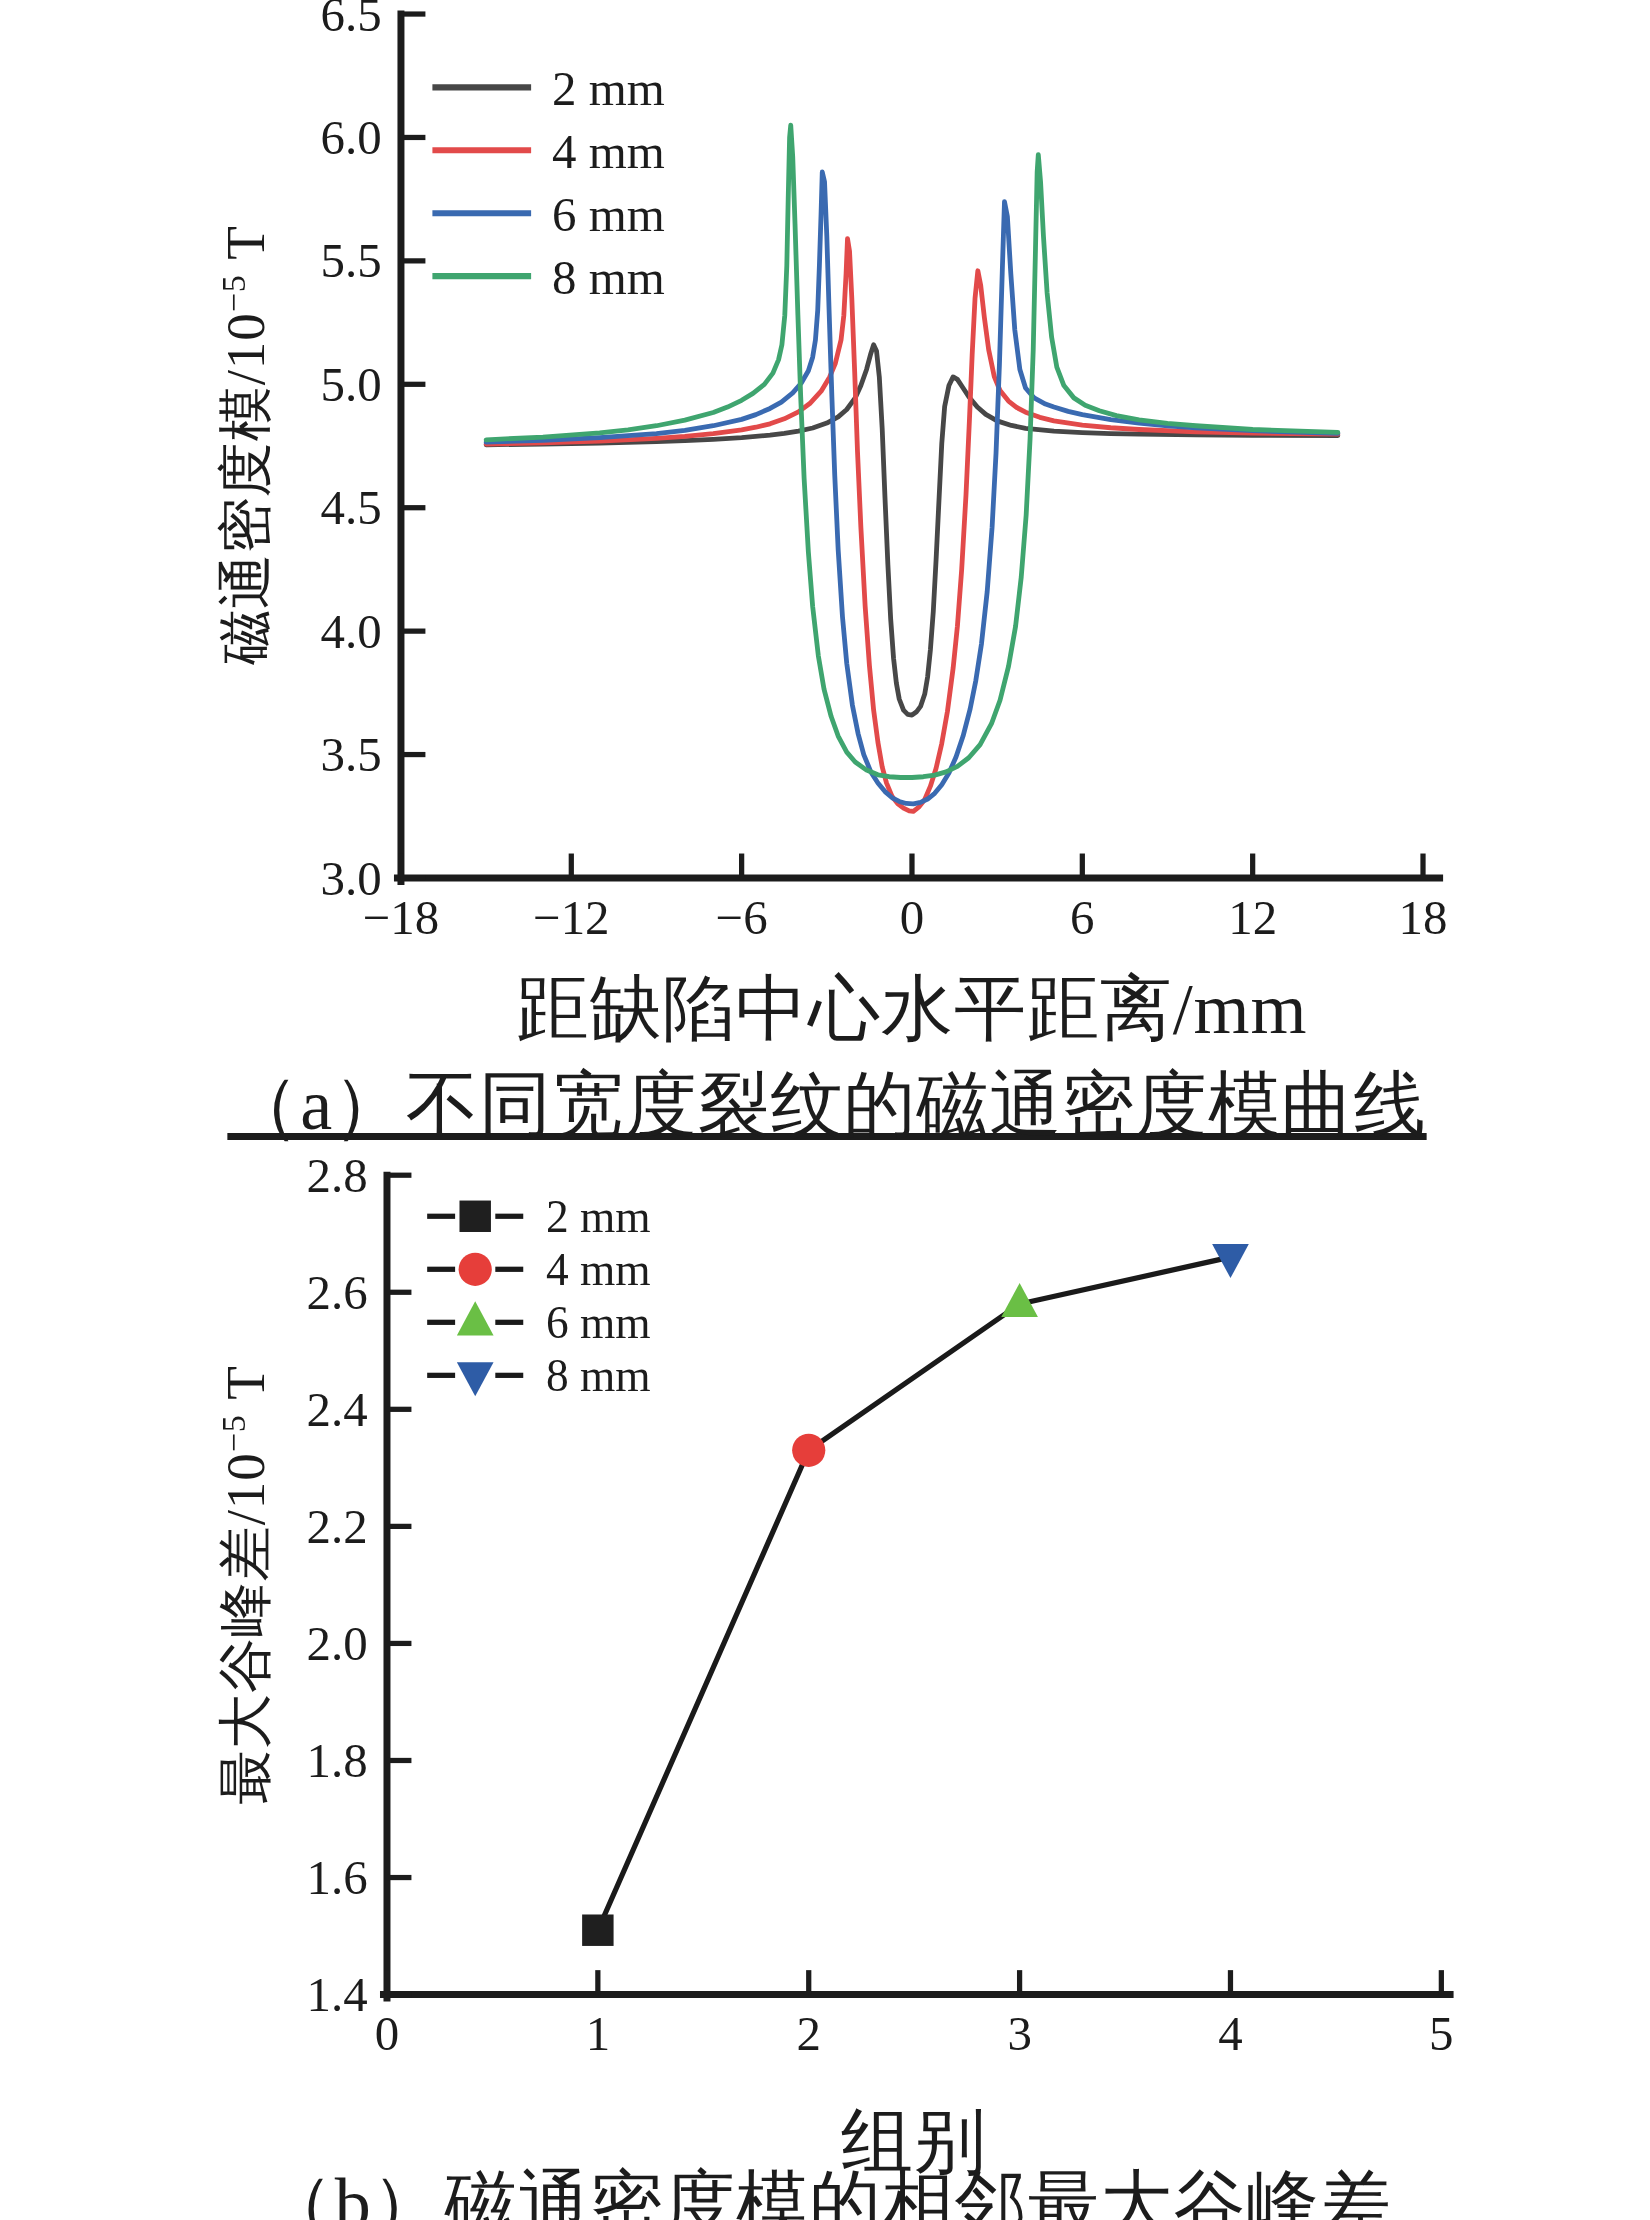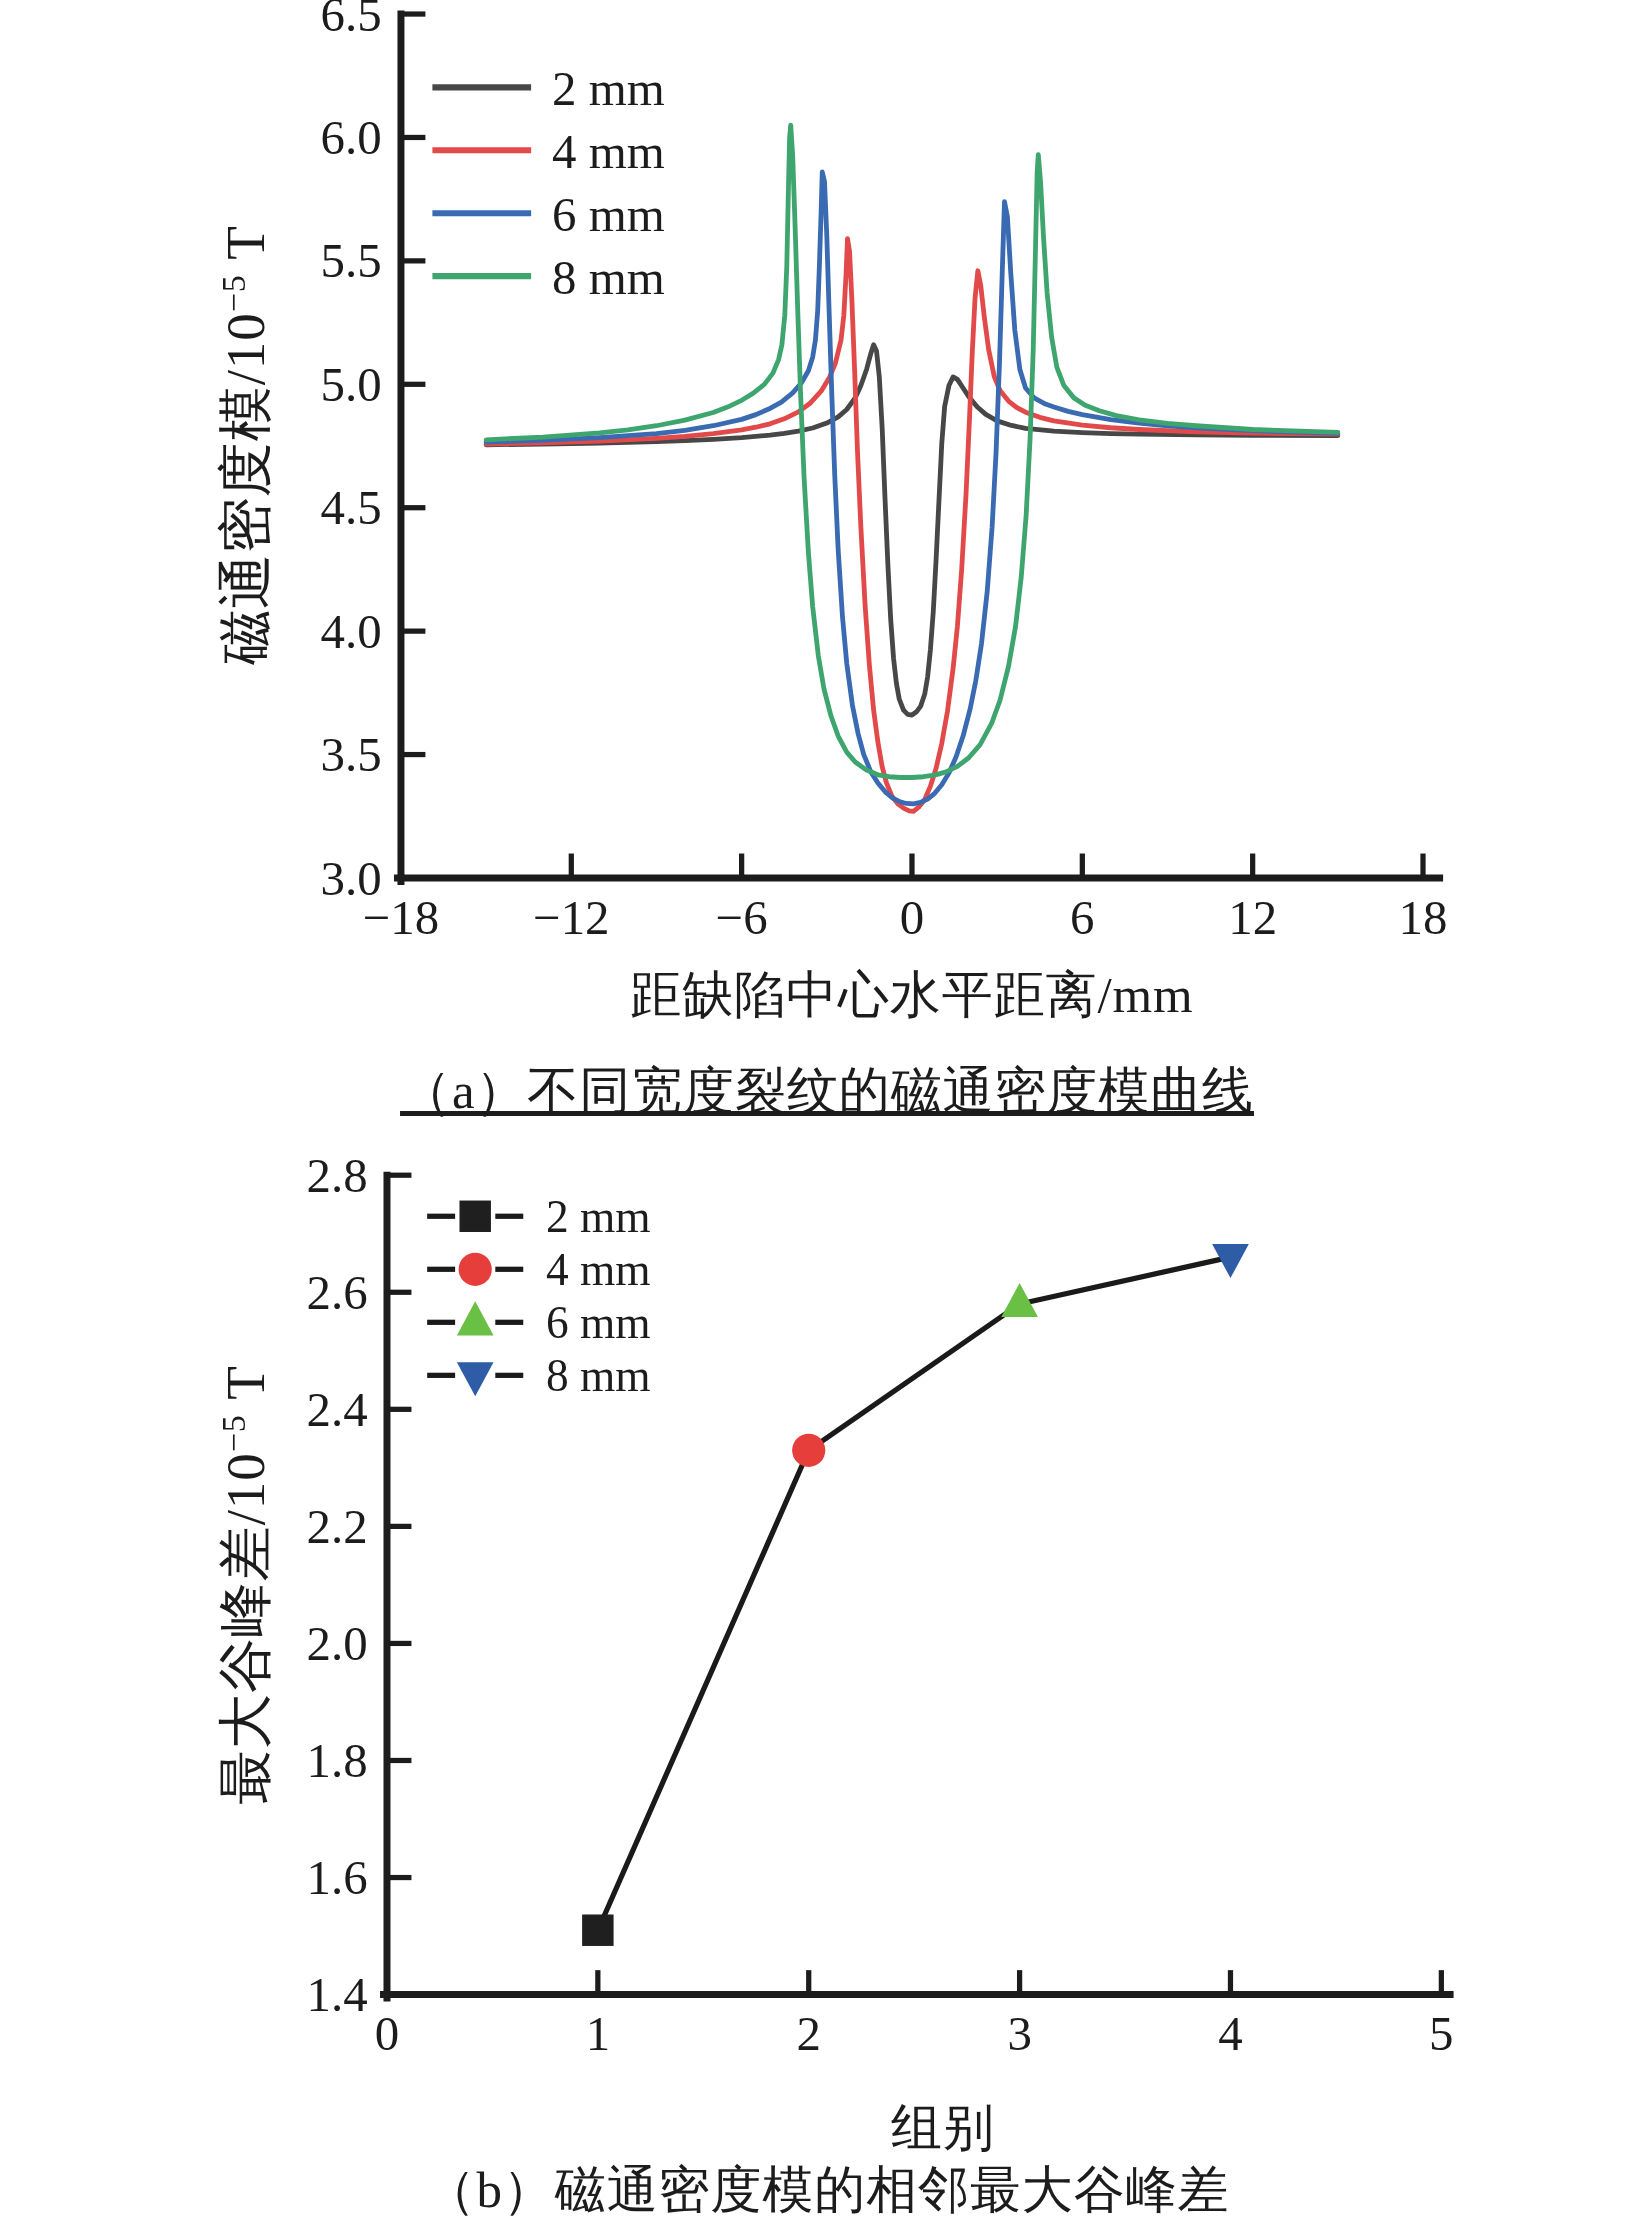--- a/index.html
+++ b/index.html
@@ -10,7 +10,7 @@
   #svg-a{top:0;}
   #svg-b{top:1127px;}
   svg text{font-family:"Liberation Serif","DejaVu Serif",serif;fill:#1c1c1c;}
-  .axis-title,.fig-caption{position:absolute;font-size:51px;white-space:nowrap;
+  .axis-title,.fig-caption{position:absolute;font-size:72px;white-space:nowrap;
        transform:translateX(-50%);letter-spacing:0.9px;}
   .y-title{position:absolute;font-size:55px;white-space:nowrap;
        transform:translate(-50%,-50%) rotate(-90deg);letter-spacing:0.9px;}

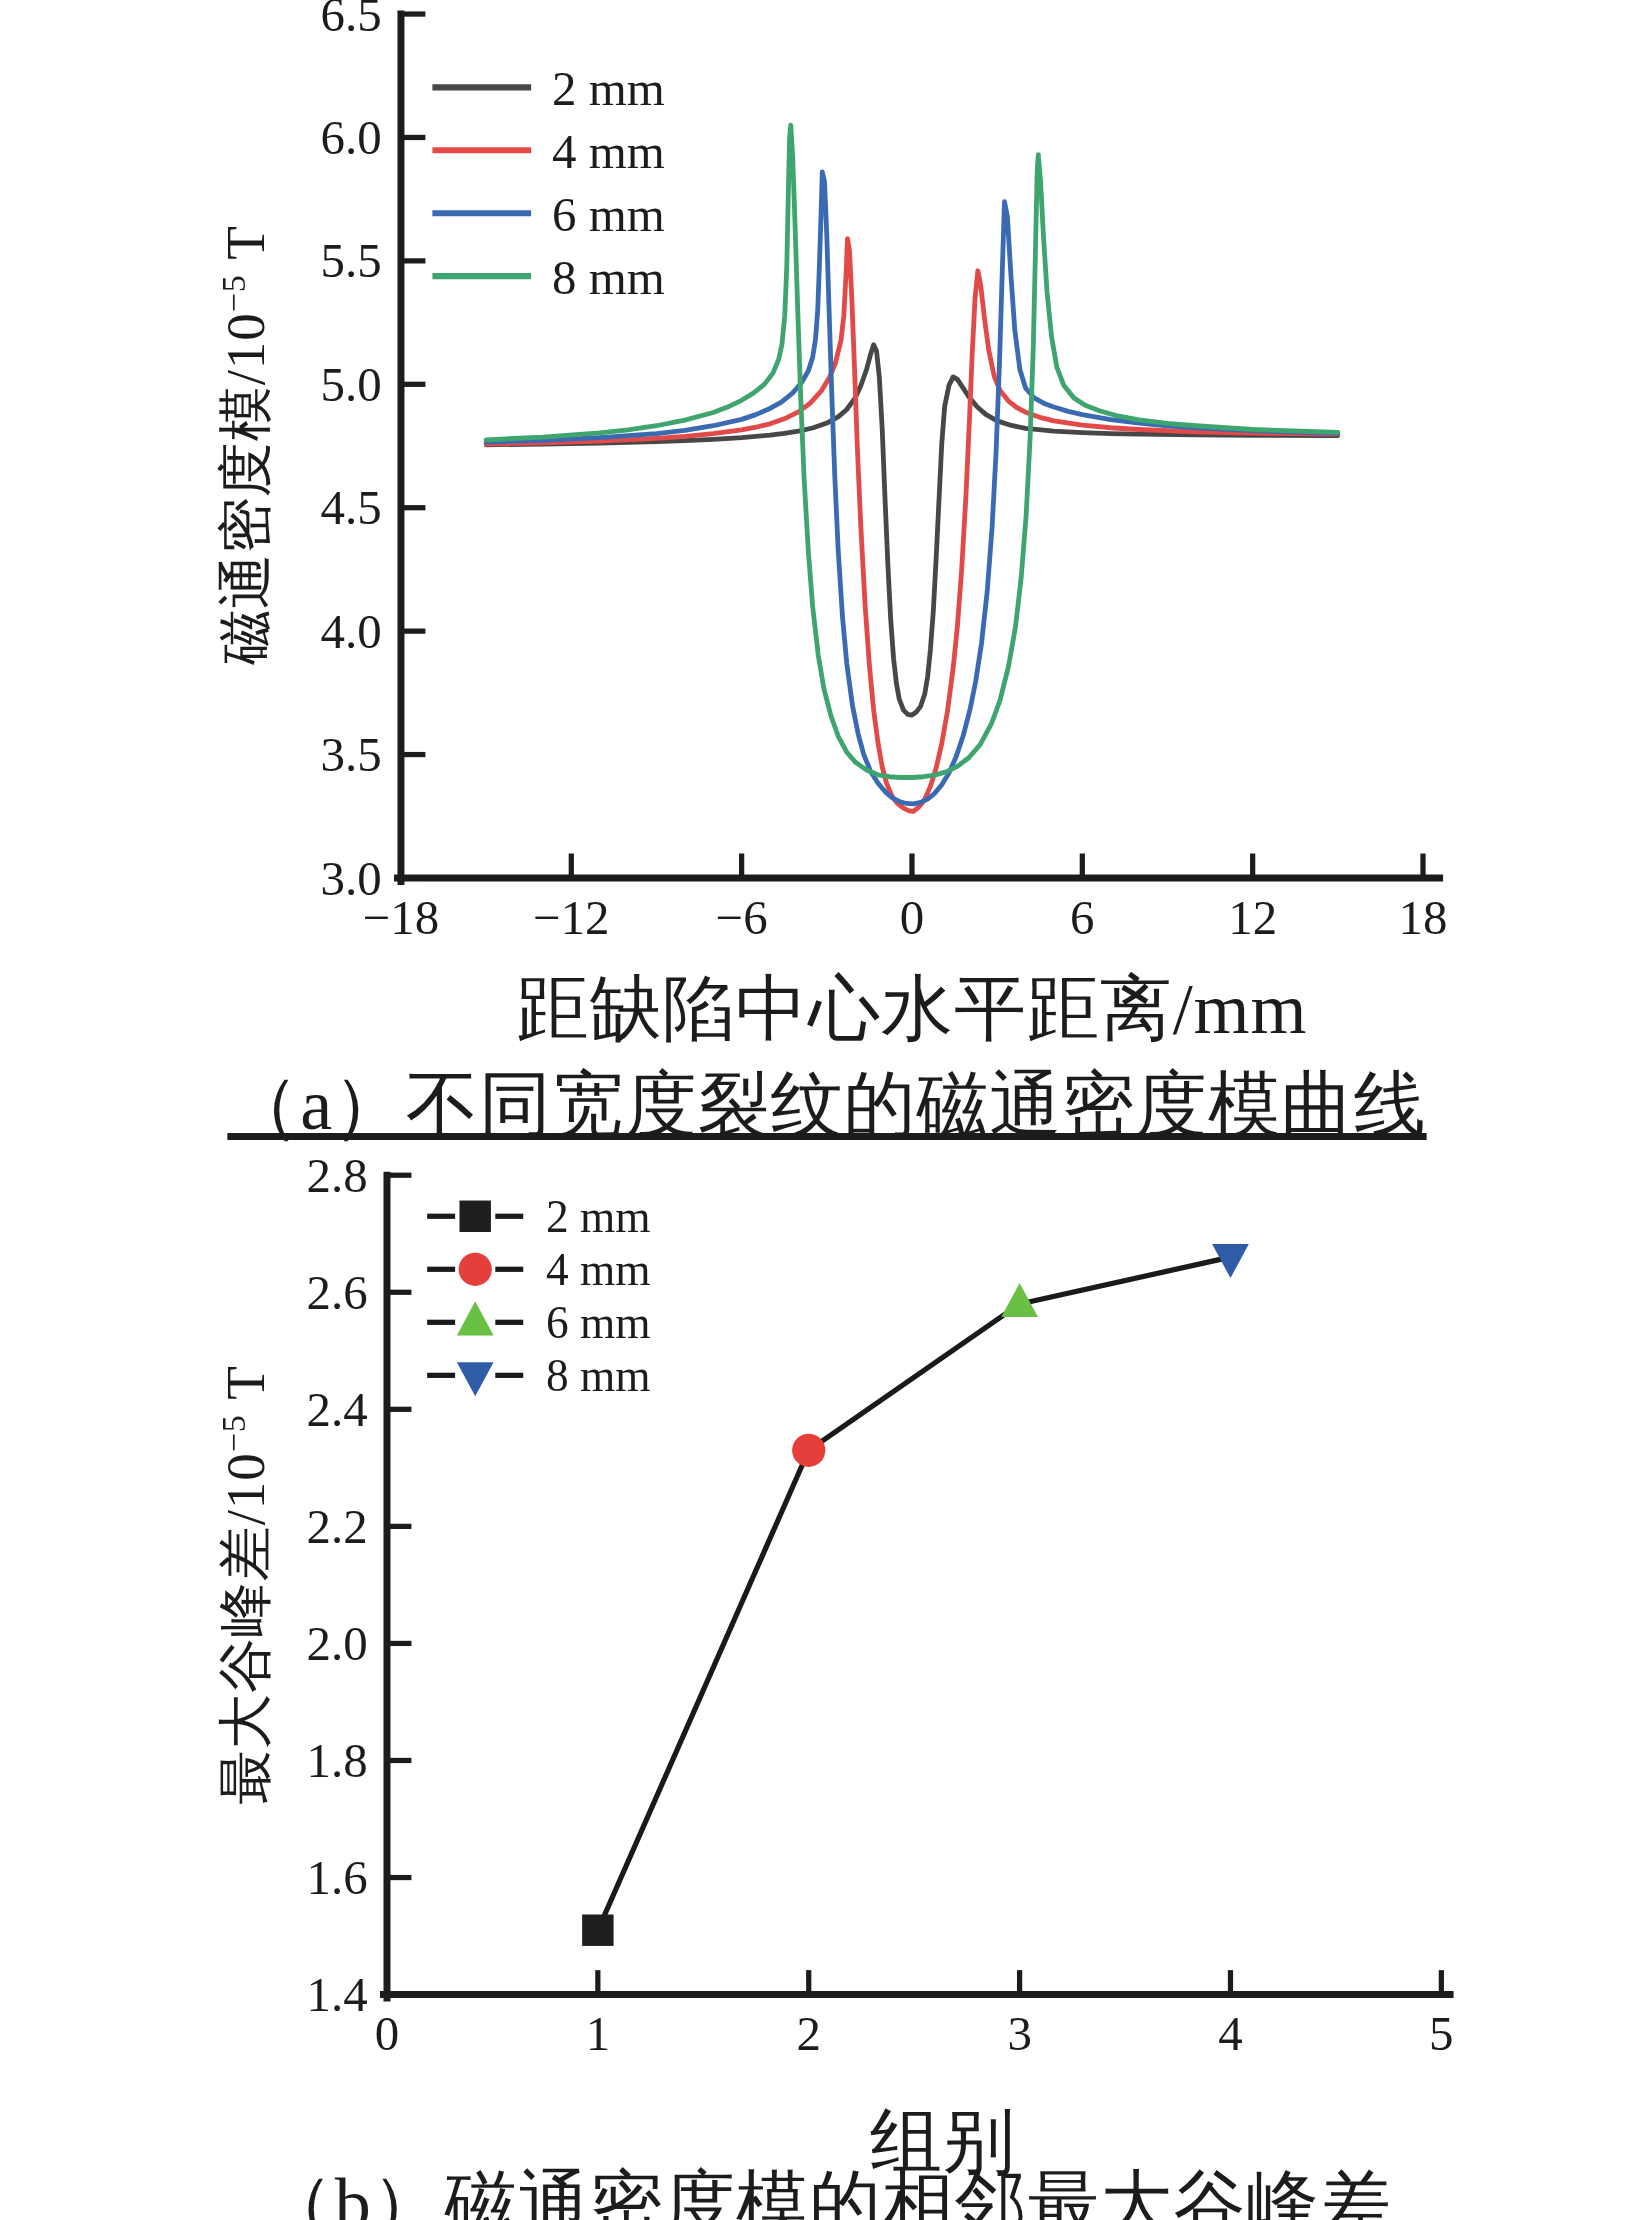--- a/index.html
+++ b/index.html
@@ -130,7 +130,7 @@
 
   <div class="y-title" style="left:246px;top:1585px;"><span>最大谷峰差/10</span><sup>−5</sup><span> T</span></div>
 
-  <div class="axis-title" style="left:914px;top:2094px;margin-left:29px;">组别</div>
+  <div class="axis-title" style="left:914px;top:2094px;">组别</div>
 
   <div class="fig-caption" style="left:827px;top:2156px;">（b）磁通密度模的相邻最大谷峰差</div>
 </div>

